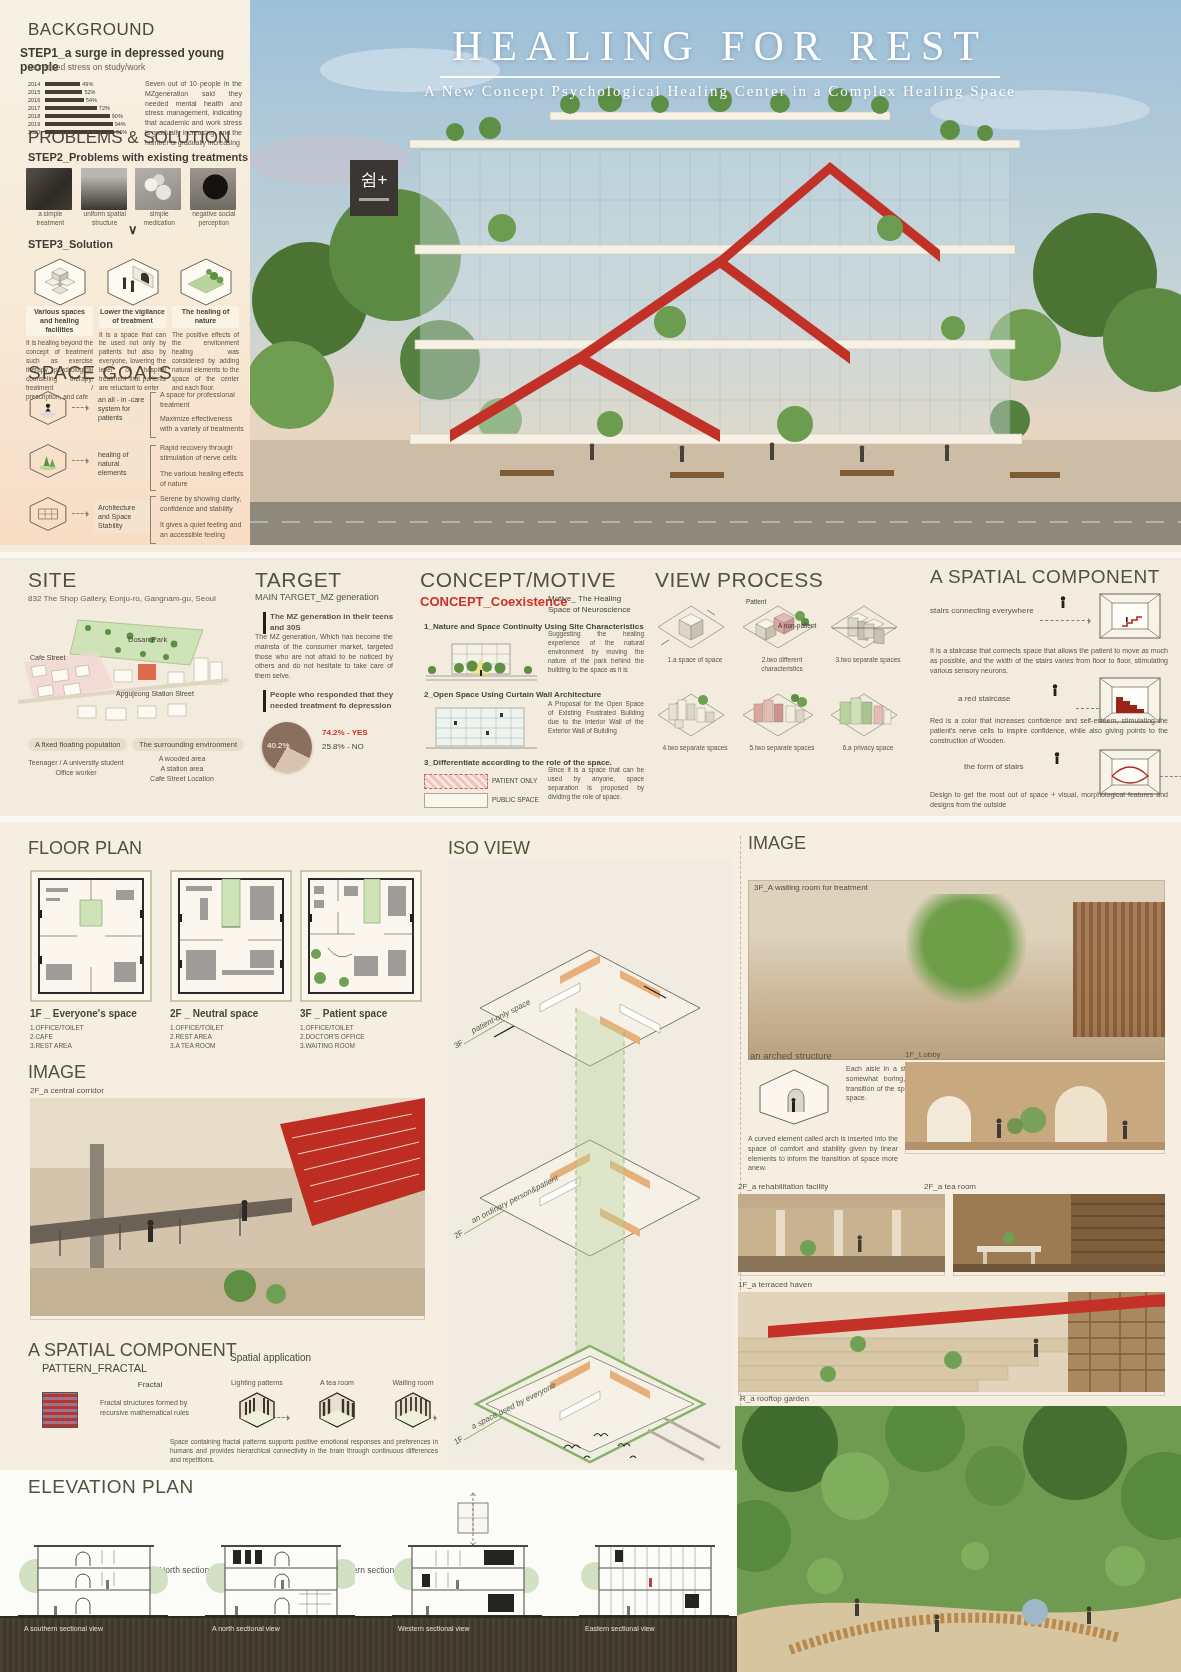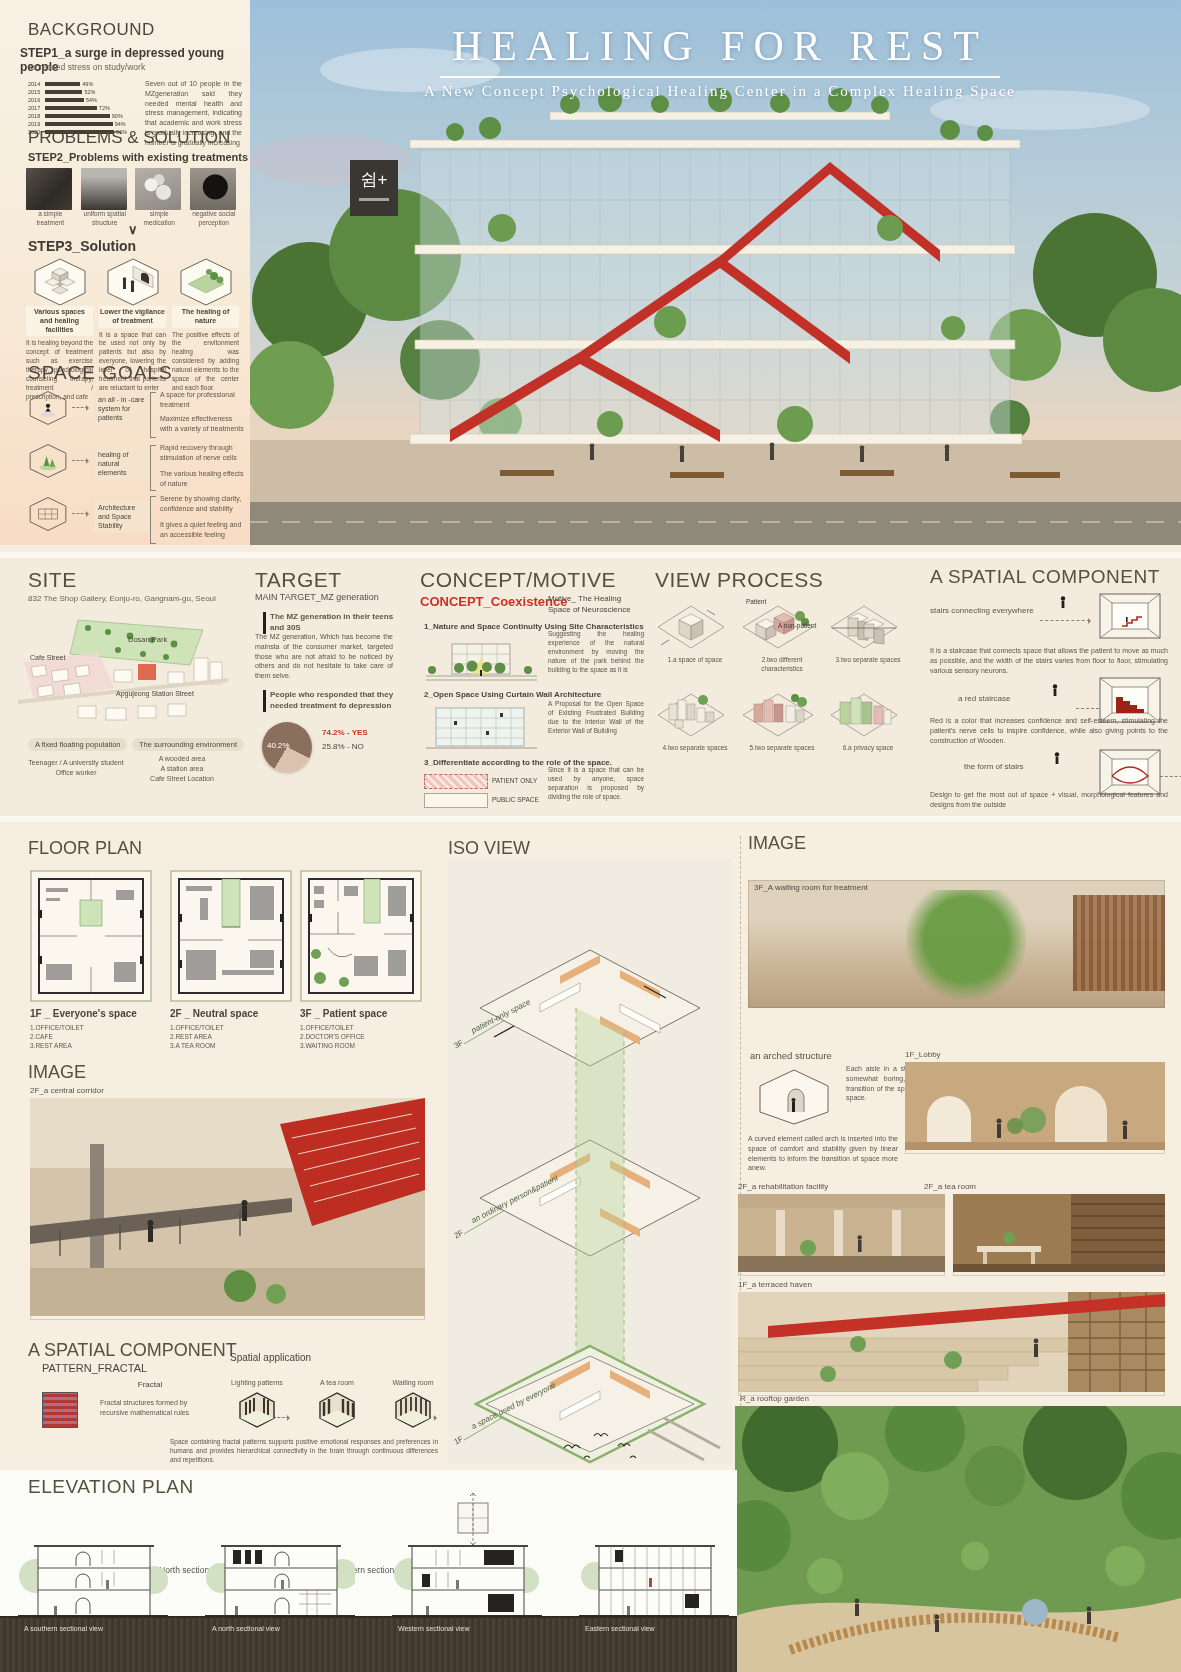--- a/index.html
+++ b/index.html
@@ -214,7 +214,7 @@
         </div>
     </div>
     <div class="abs" style="left:128px;top:222px;font-size:13px;color:#3f3a33;font-weight:700;">∨</div>
-    <div class="abs bold" style="left:28px;top:238px;font-size:14px;color:#3f3a33;">STEP3_Solution</div>
+    <div class="abs bold" style="left:28px;top:238px;font-size:11px;color:#3f3a33;">STEP3_Solution</div>
 
     <div class="abs" style="left:26px;top:258px;width:214px;display:flex;gap:6px;">
       <div style="width:67px;">

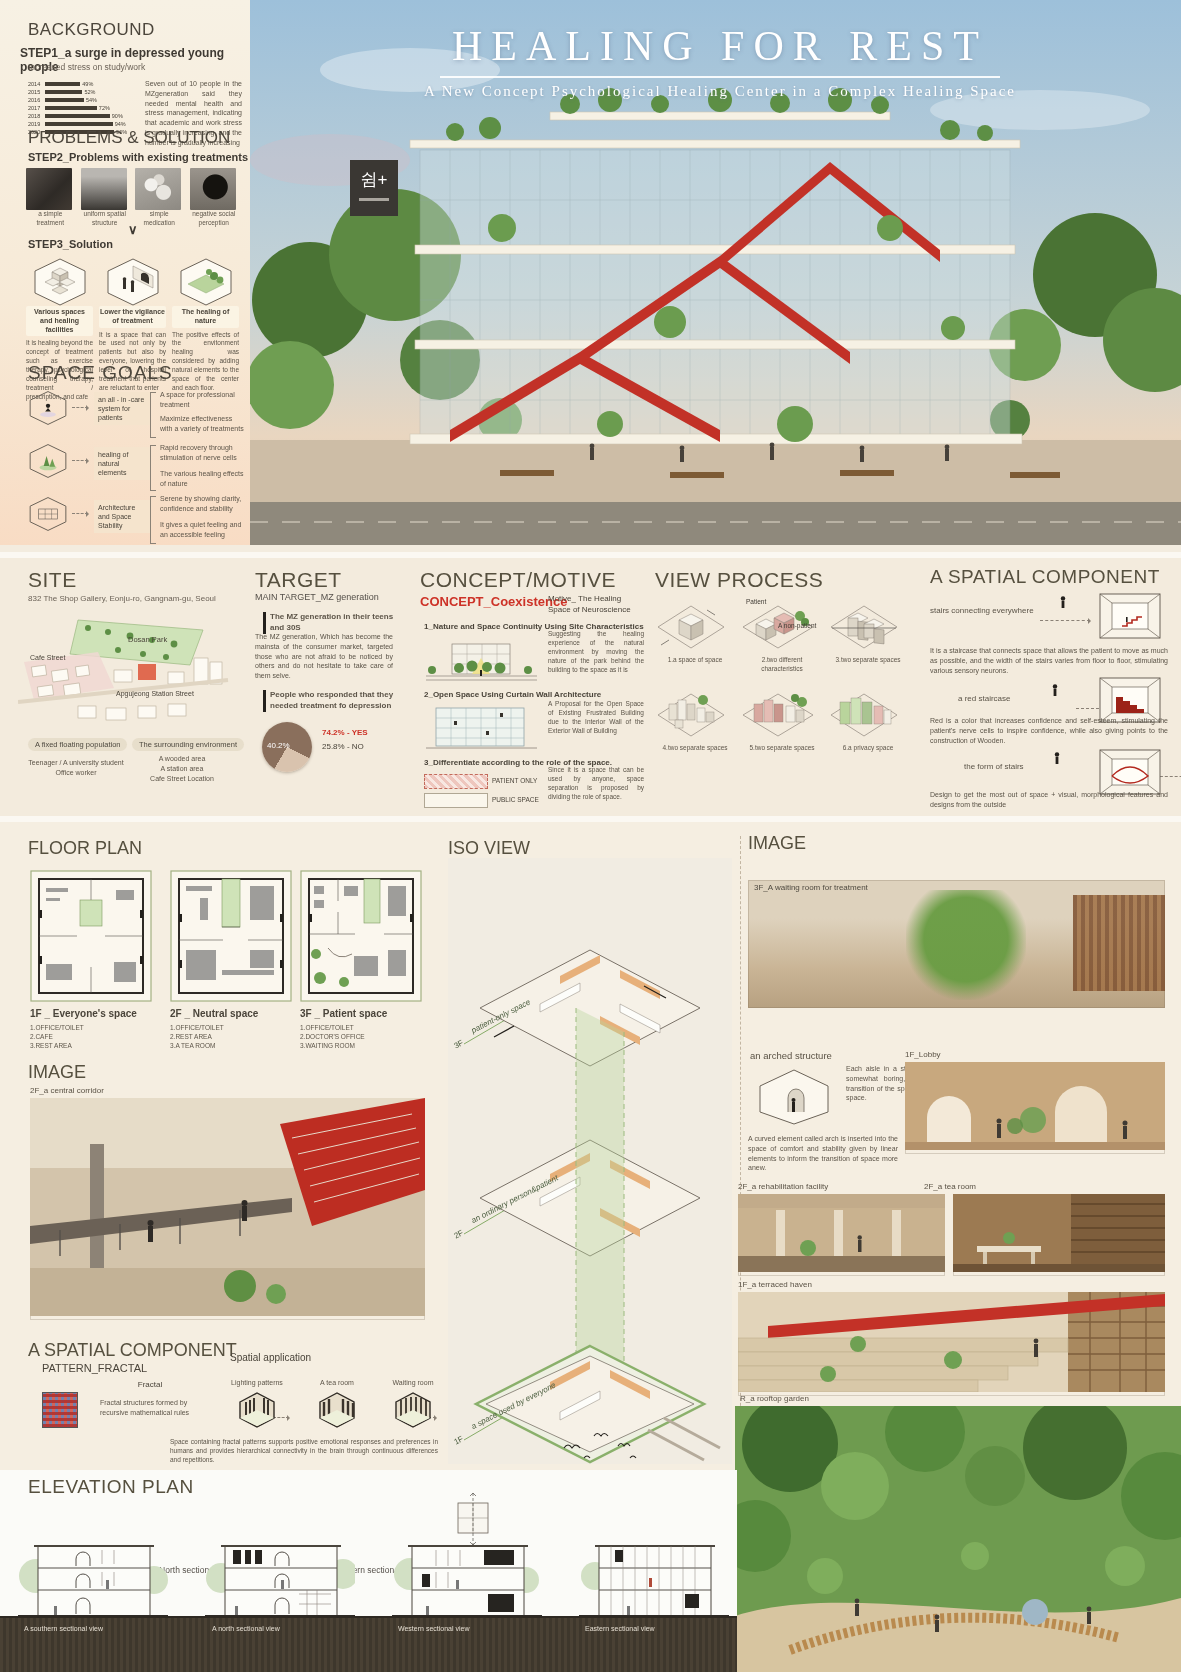--- a/index.html
+++ b/index.html
@@ -741,7 +741,7 @@
 
   
   <div class="abs hL" style="left:748px;top:833px;">IMAGE</div>
-  <div class="abs waitingroom render" style="left:748px;top:862px;width:417px;height:128px;">
+  <div class="abs waitingroom render" style="left:748px;top:862px;width:417px;height:180px;">
     <div class="tree"></div>
     <div class="lattice"></div>
     <span class="abs cap" style="left:6px;top:3px;color:#4f4a40;">3F_A waiting room for treatment</span>

